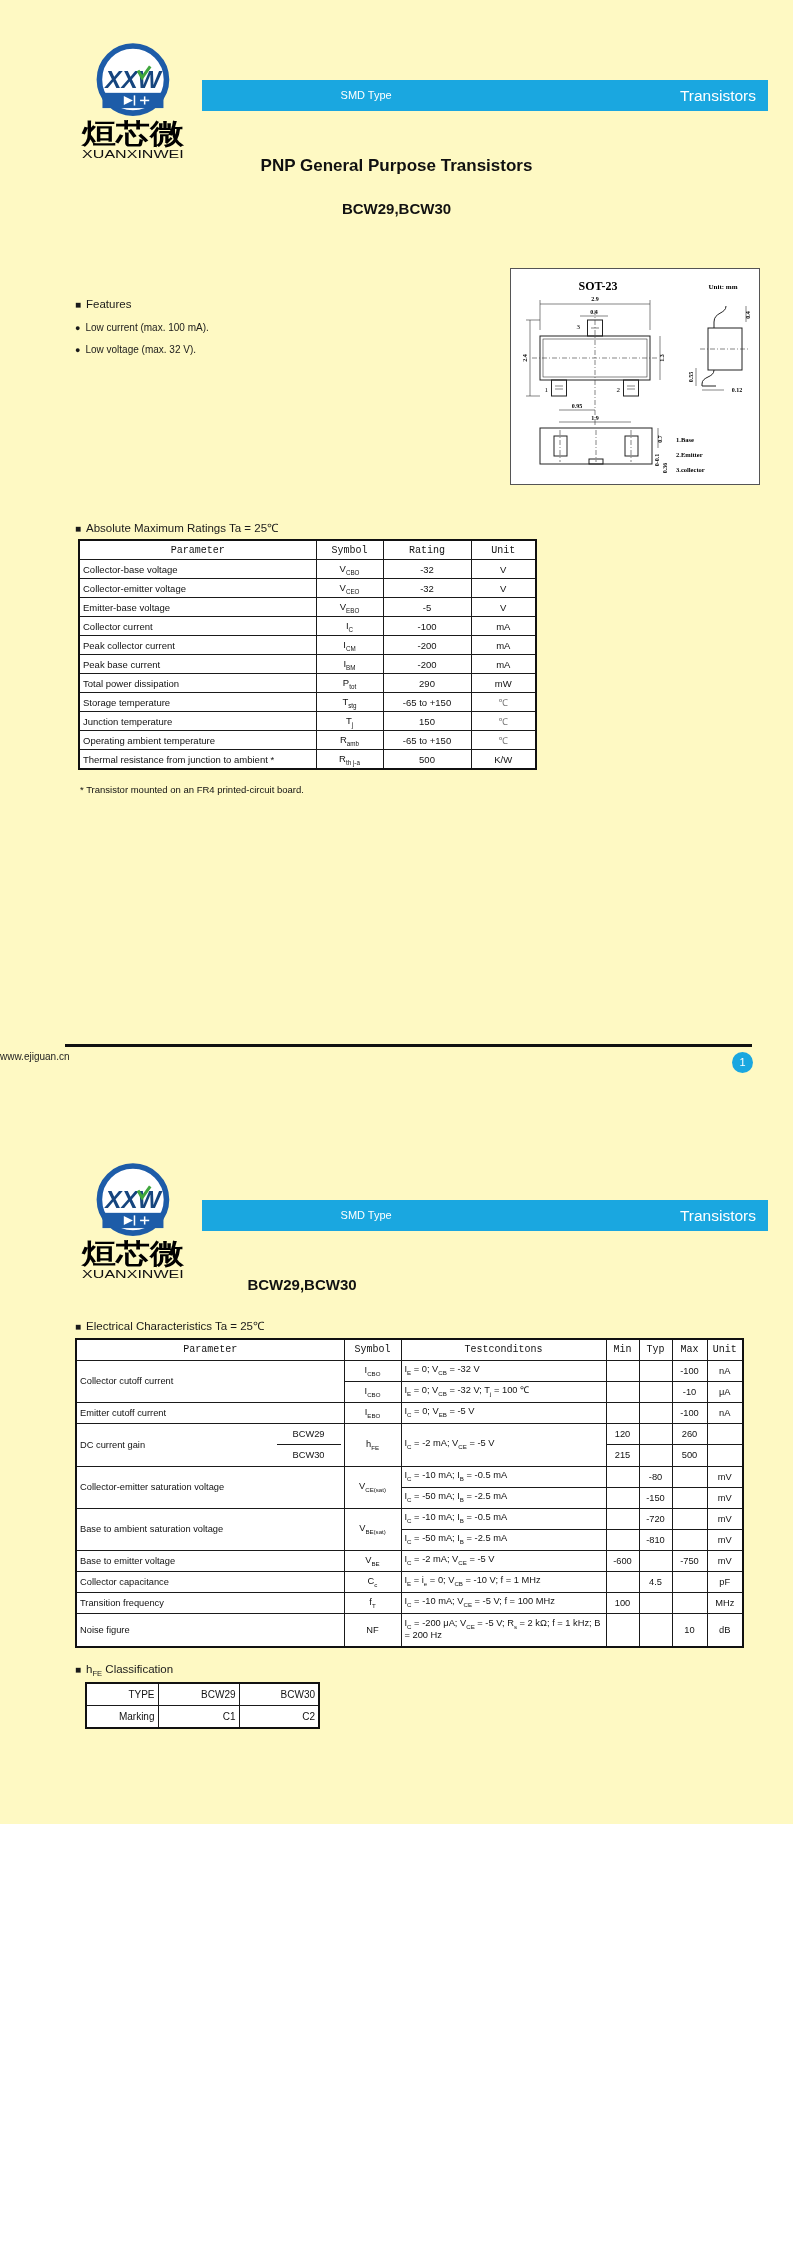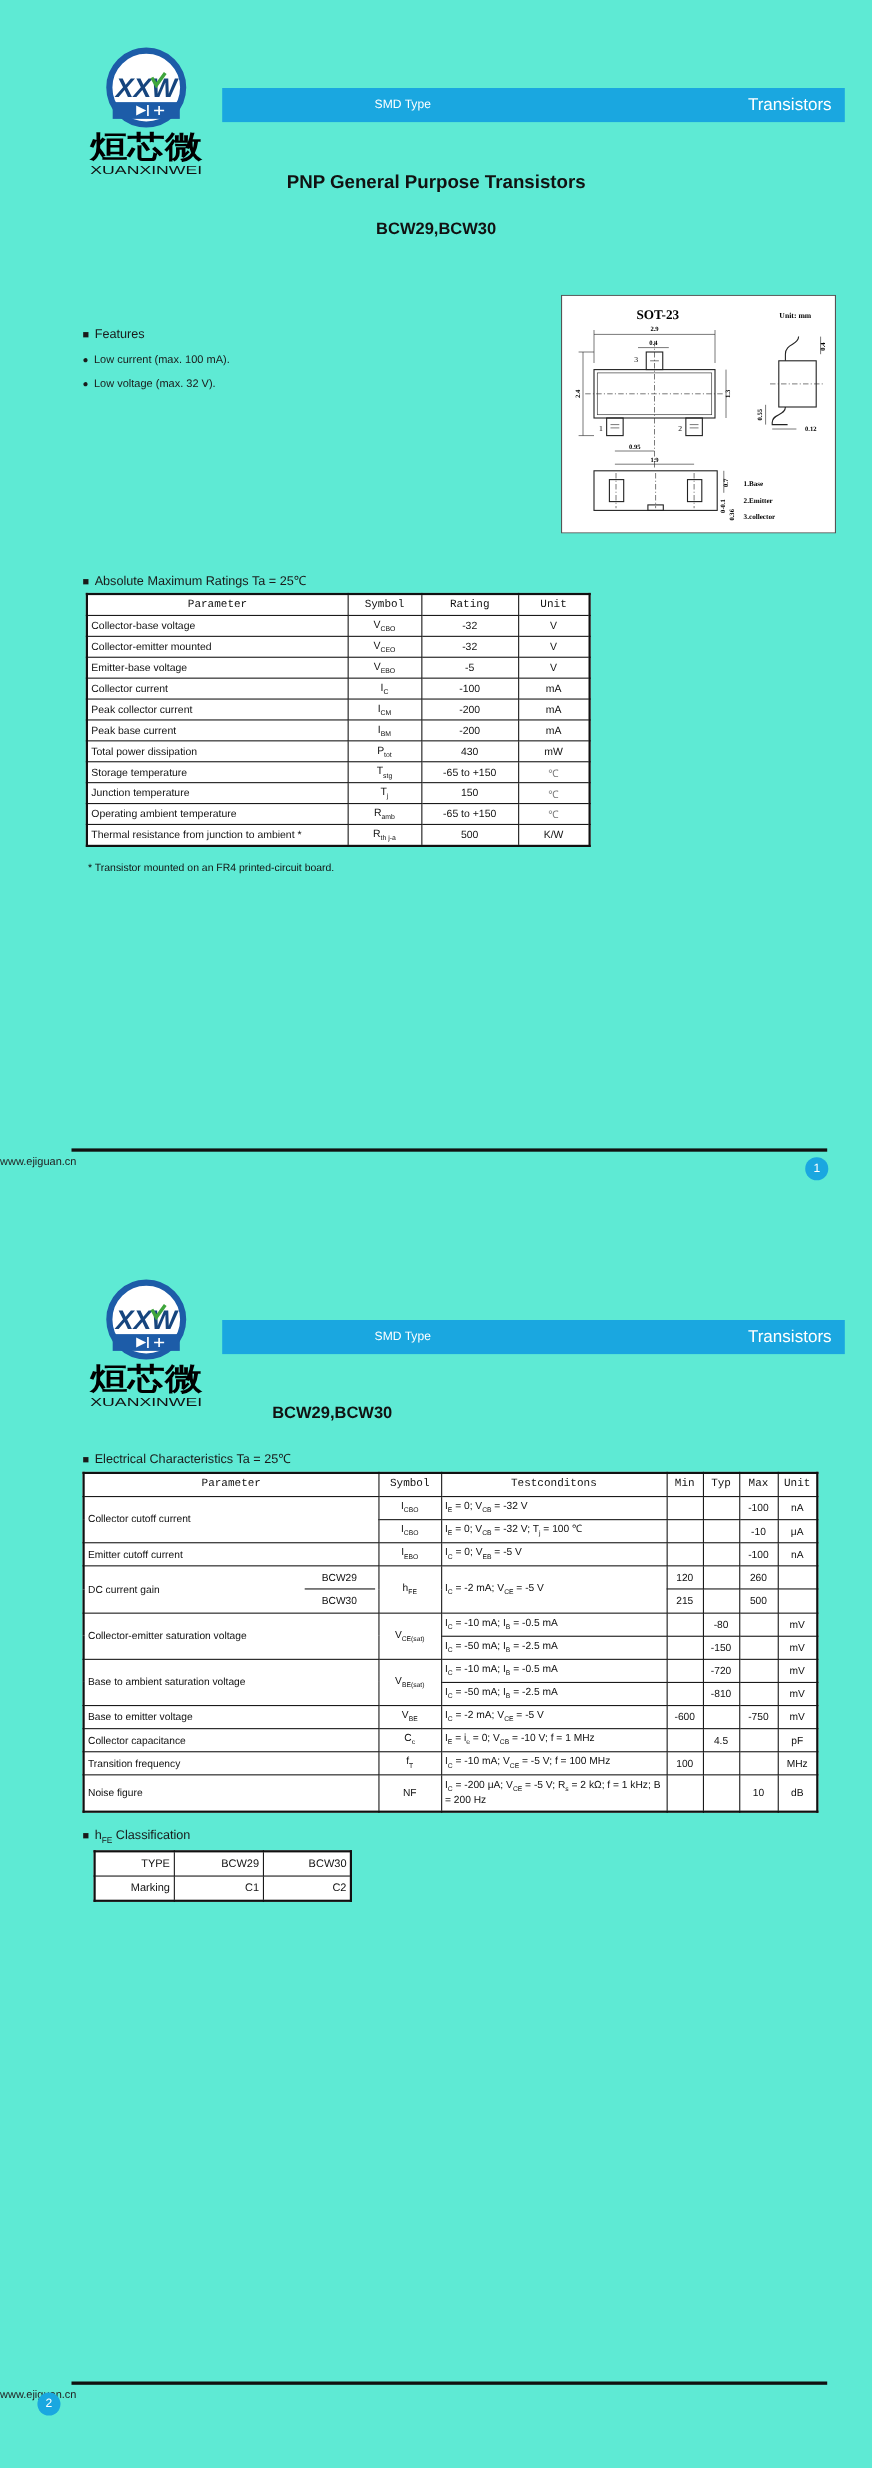--- a/index.html
+++ b/index.html
@@ -3,7 +3,7 @@
 <meta charset="utf-8">
 <style>
   html,body{margin:0;padding:0;background:#ffffff;}
-  .sheet{position:relative;width:793px;height:2244px;background:#5eead4;overflow:hidden;
+  .sheet{position:relative;width:793px;height:1824px;background:#fef9c3;overflow:hidden;
          font-family:"Liberation Sans",sans-serif;color:#111;}
   
   .logo{position:absolute;left:80px;width:112px;height:122px;}

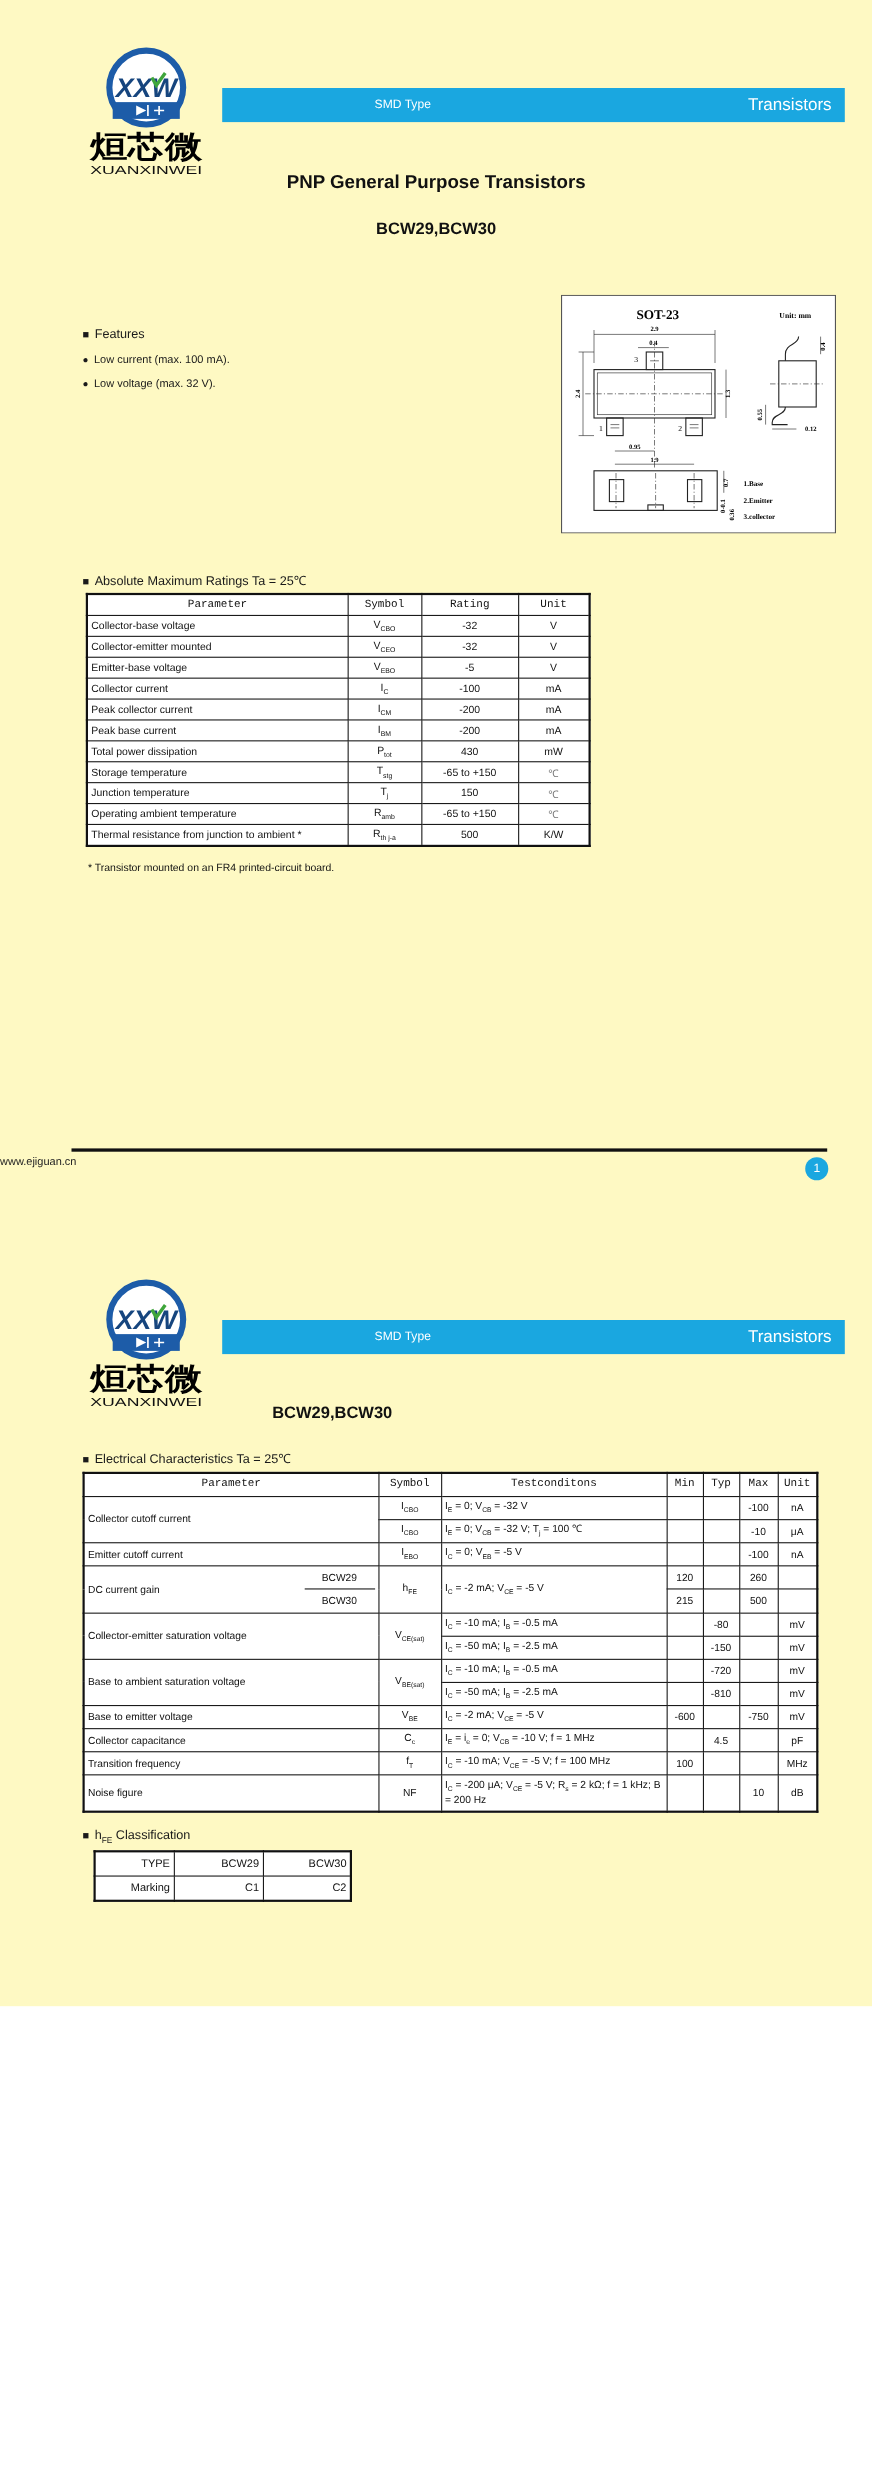--- a/index.html
+++ b/index.html
@@ -210,7 +210,7 @@
             <td class="c">V</td>
           </tr>
         <tr>
-            <td class="pl">Collector-emitter mounted</td>
+            <td class="pl">Collector-emitter voltage</td>
             <td class="c">V<sub>CEO</sub></td>
             <td class="c">-32</td>
             <td class="c">V</td>

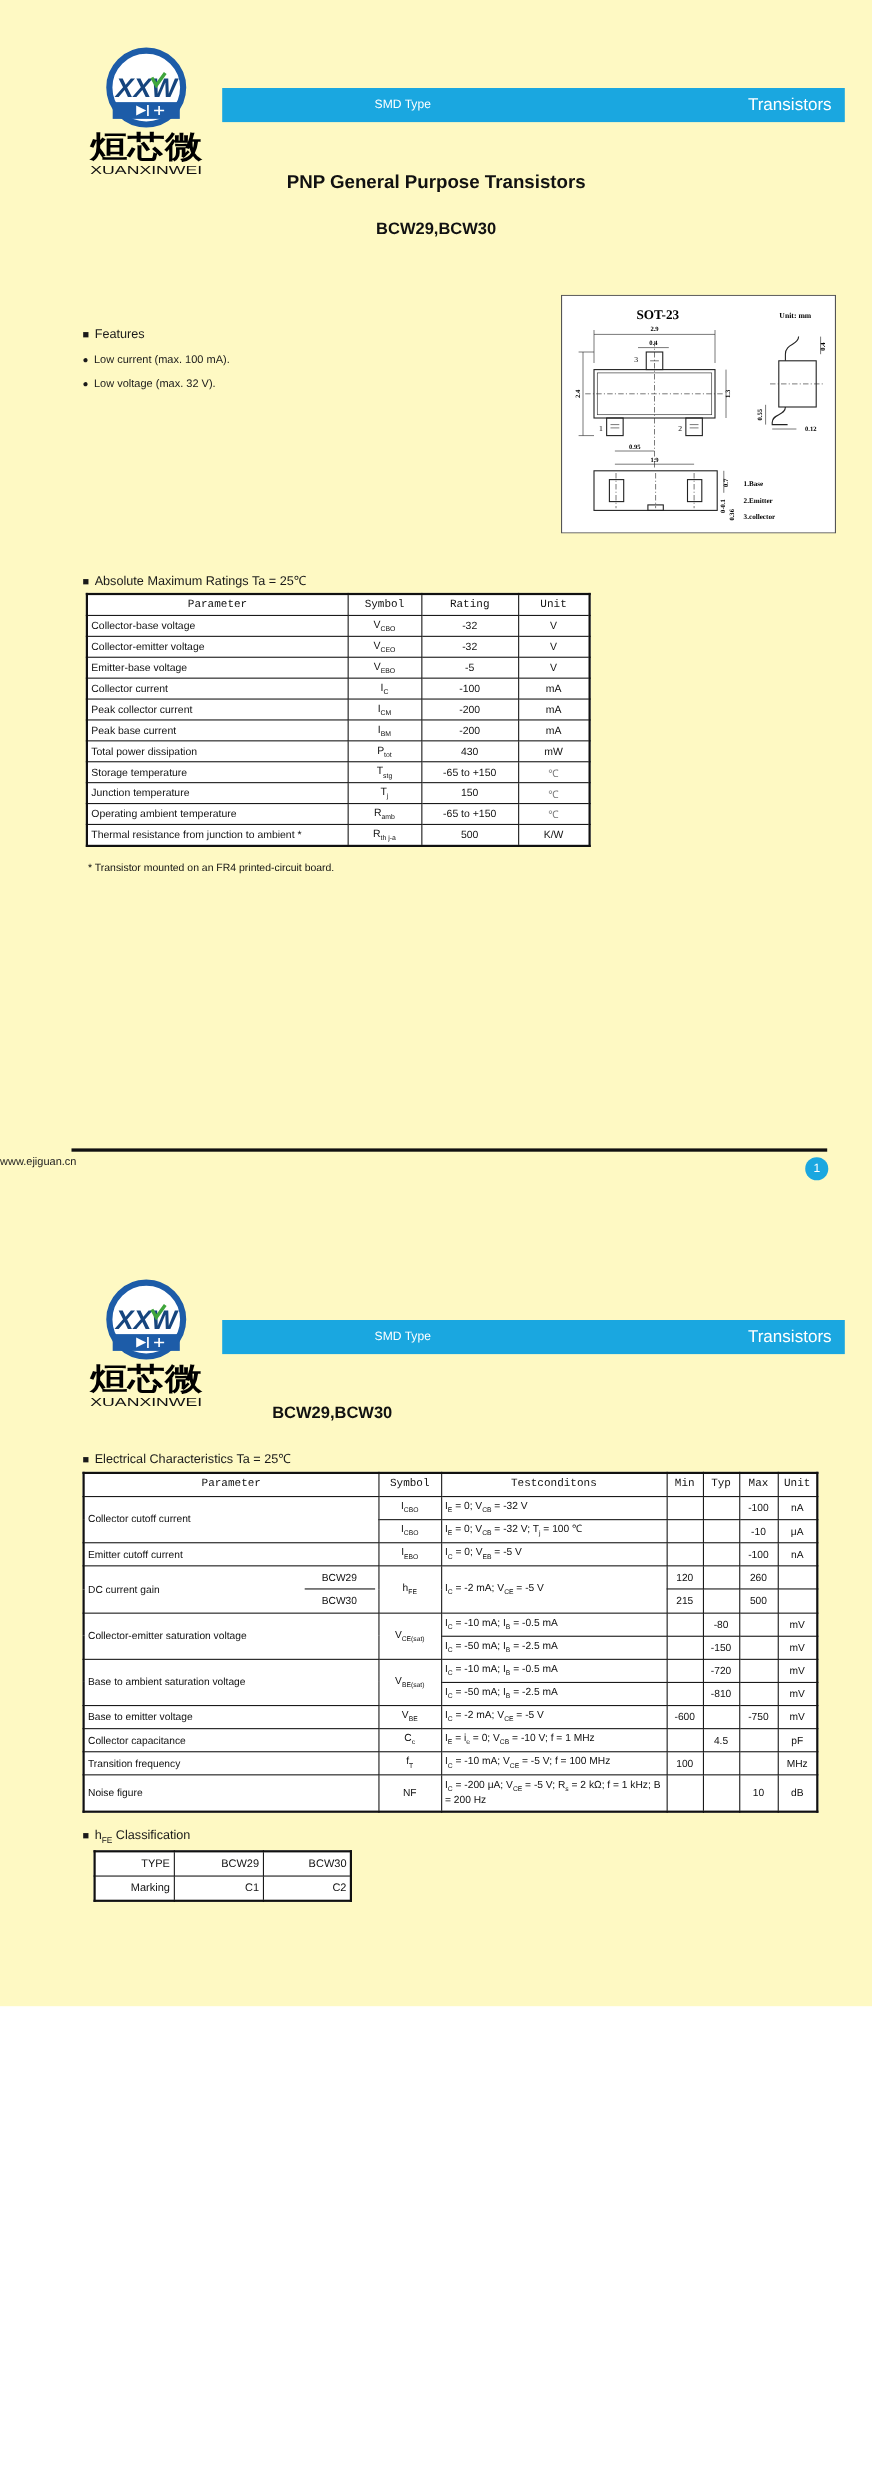--- a/index.html
+++ b/index.html
@@ -242,7 +242,7 @@
         <tr>
             <td class="pl">Total power dissipation</td>
             <td class="c">P<sub>tot</sub></td>
-            <td class="c">430</td>
+            <td class="c">290</td>
             <td class="c">mW</td>
           </tr>
         <tr>

